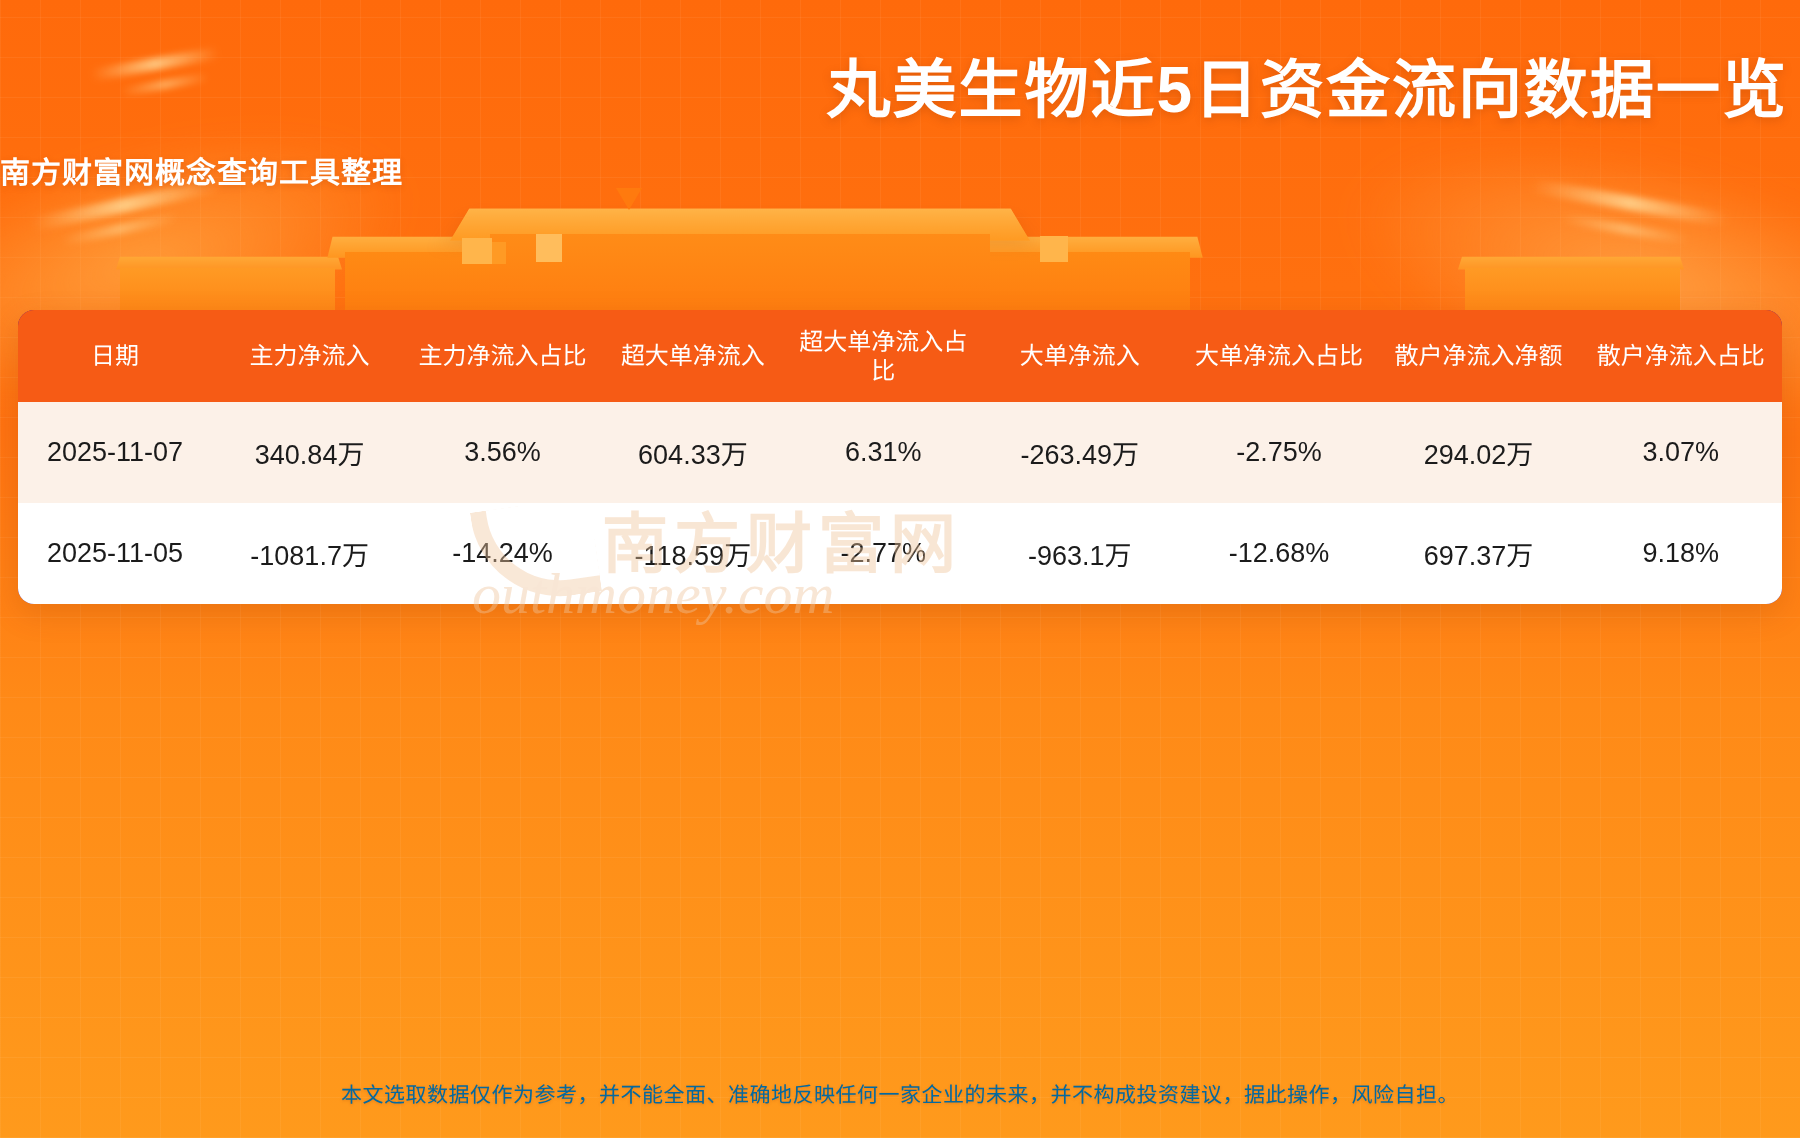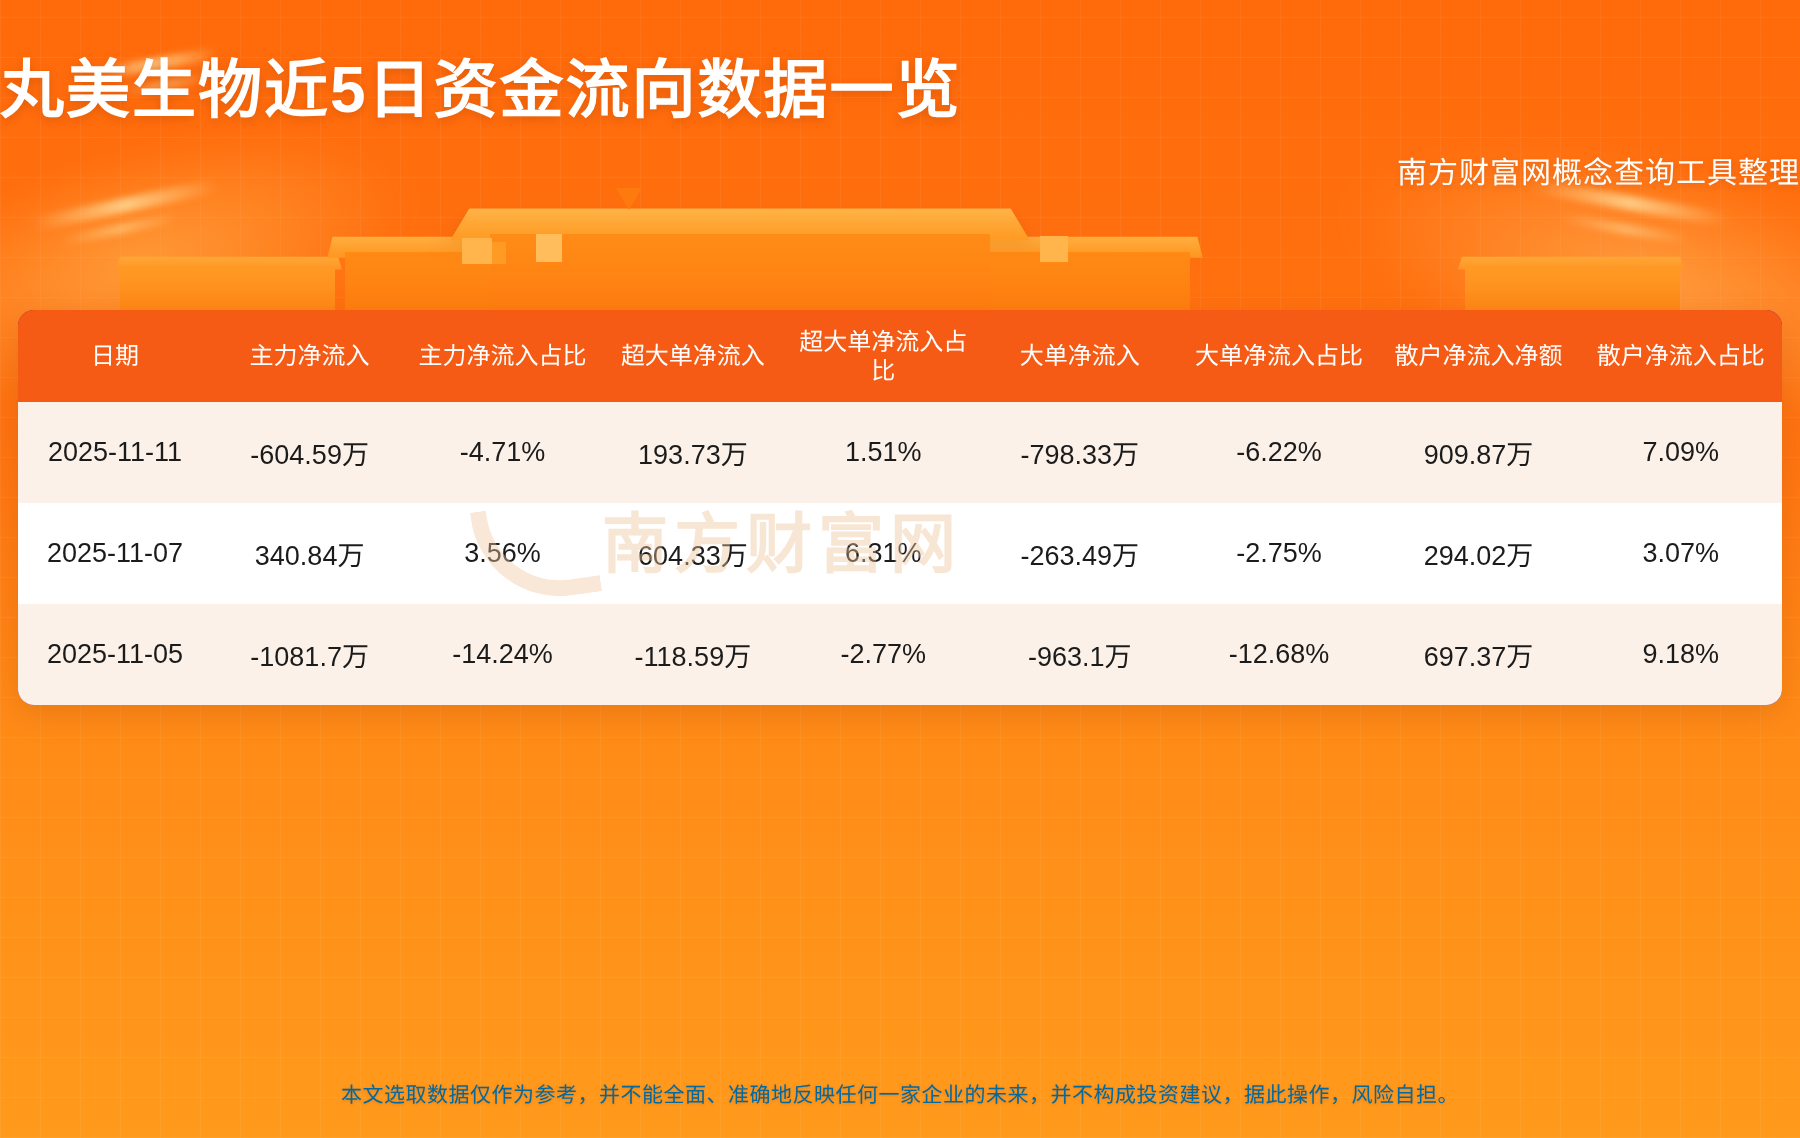--- a/index.html
+++ b/index.html
@@ -111,7 +111,7 @@
   
   .title{
     position:absolute; top:38px; left:0; right:12px;
-    text-align:left; color:#FFFFFF;
+    text-align:right; color:#FFFFFF;
     font-size:64px; font-weight:bold; letter-spacing:2px;
     text-shadow:0 3px 10px rgba(150,55,0,.28);
   }

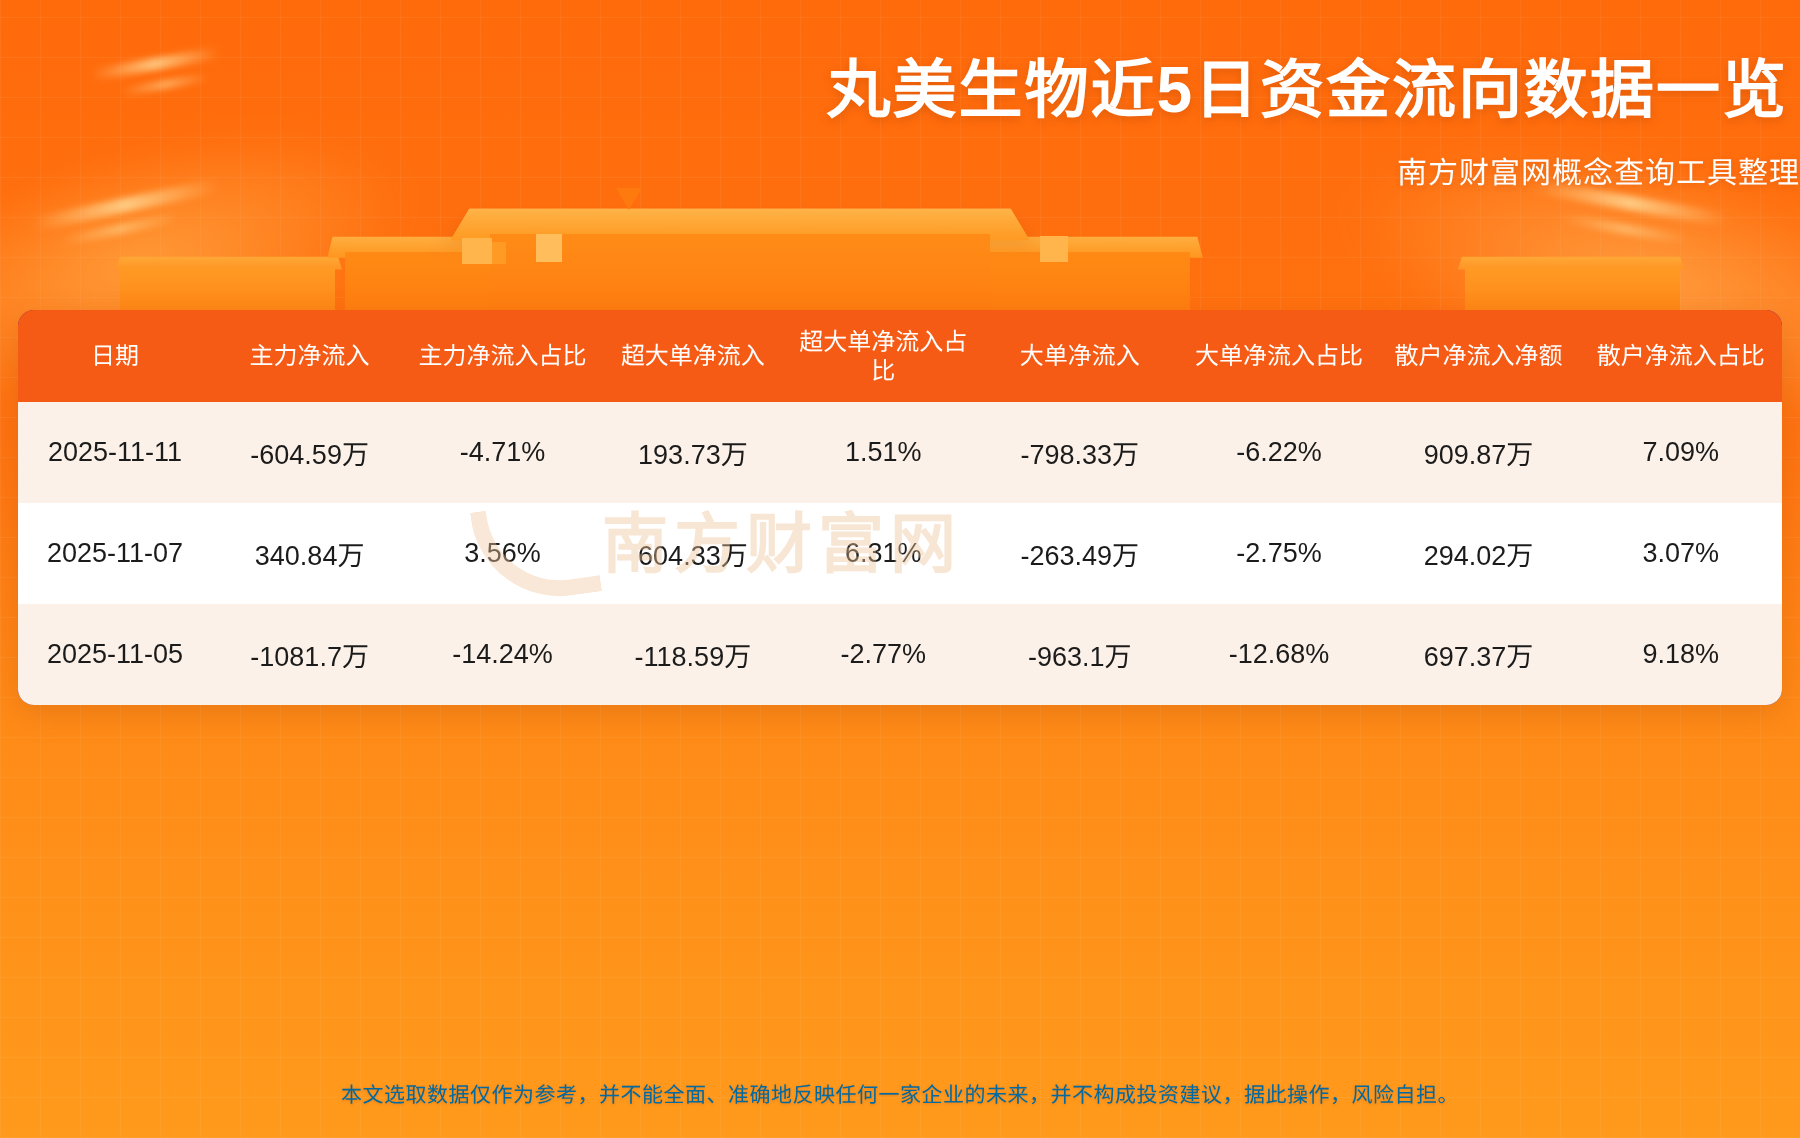--- a/index.html
+++ b/index.html
@@ -117,8 +117,8 @@
   }
   .subtitle{
     position:absolute; top:148px; left:0; right:0;
-    text-align:right; color:#FFFFFF;
-    font-size:30px; font-weight:normal; letter-spacing:1px;
+    text-align:left; color:#FFFFFF;
+    font-size:30px; font-weight:bold; letter-spacing:1px;
     text-shadow:0 2px 6px rgba(150,55,0,.22);
   }
 

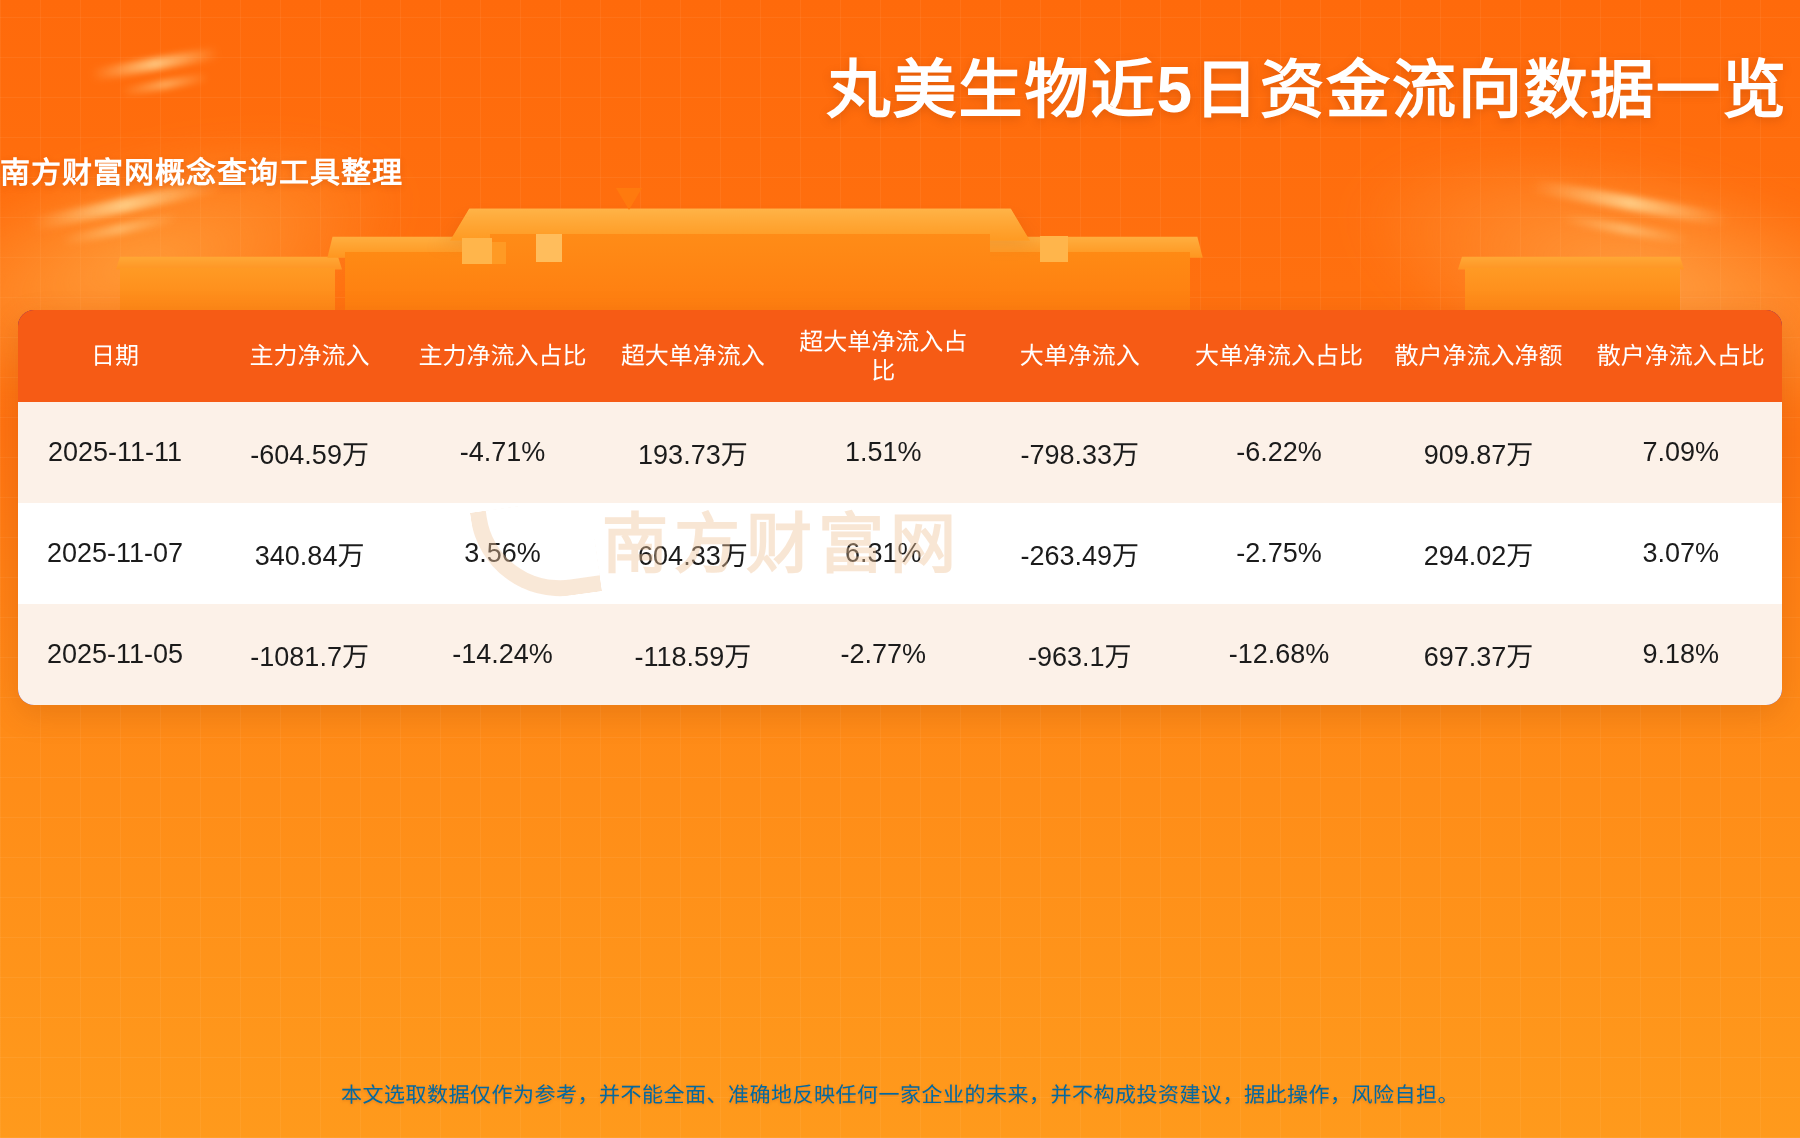--- a/index.html
+++ b/index.html
@@ -270,17 +270,6 @@
     </thead>
     <tbody id="table-body">
         <tr>
-          <td>2025-11-11</td>
-          <td>-604.59万</td>
-          <td>-4.71%</td>
-          <td>193.73万</td>
-          <td>1.51%</td>
-          <td>-798.33万</td>
-          <td>-6.22%</td>
-          <td>909.87万</td>
-          <td>7.09%</td>
-        </tr>
-        <tr>
           <td>2025-11-07</td>
           <td>340.84万</td>
           <td>3.56%</td>

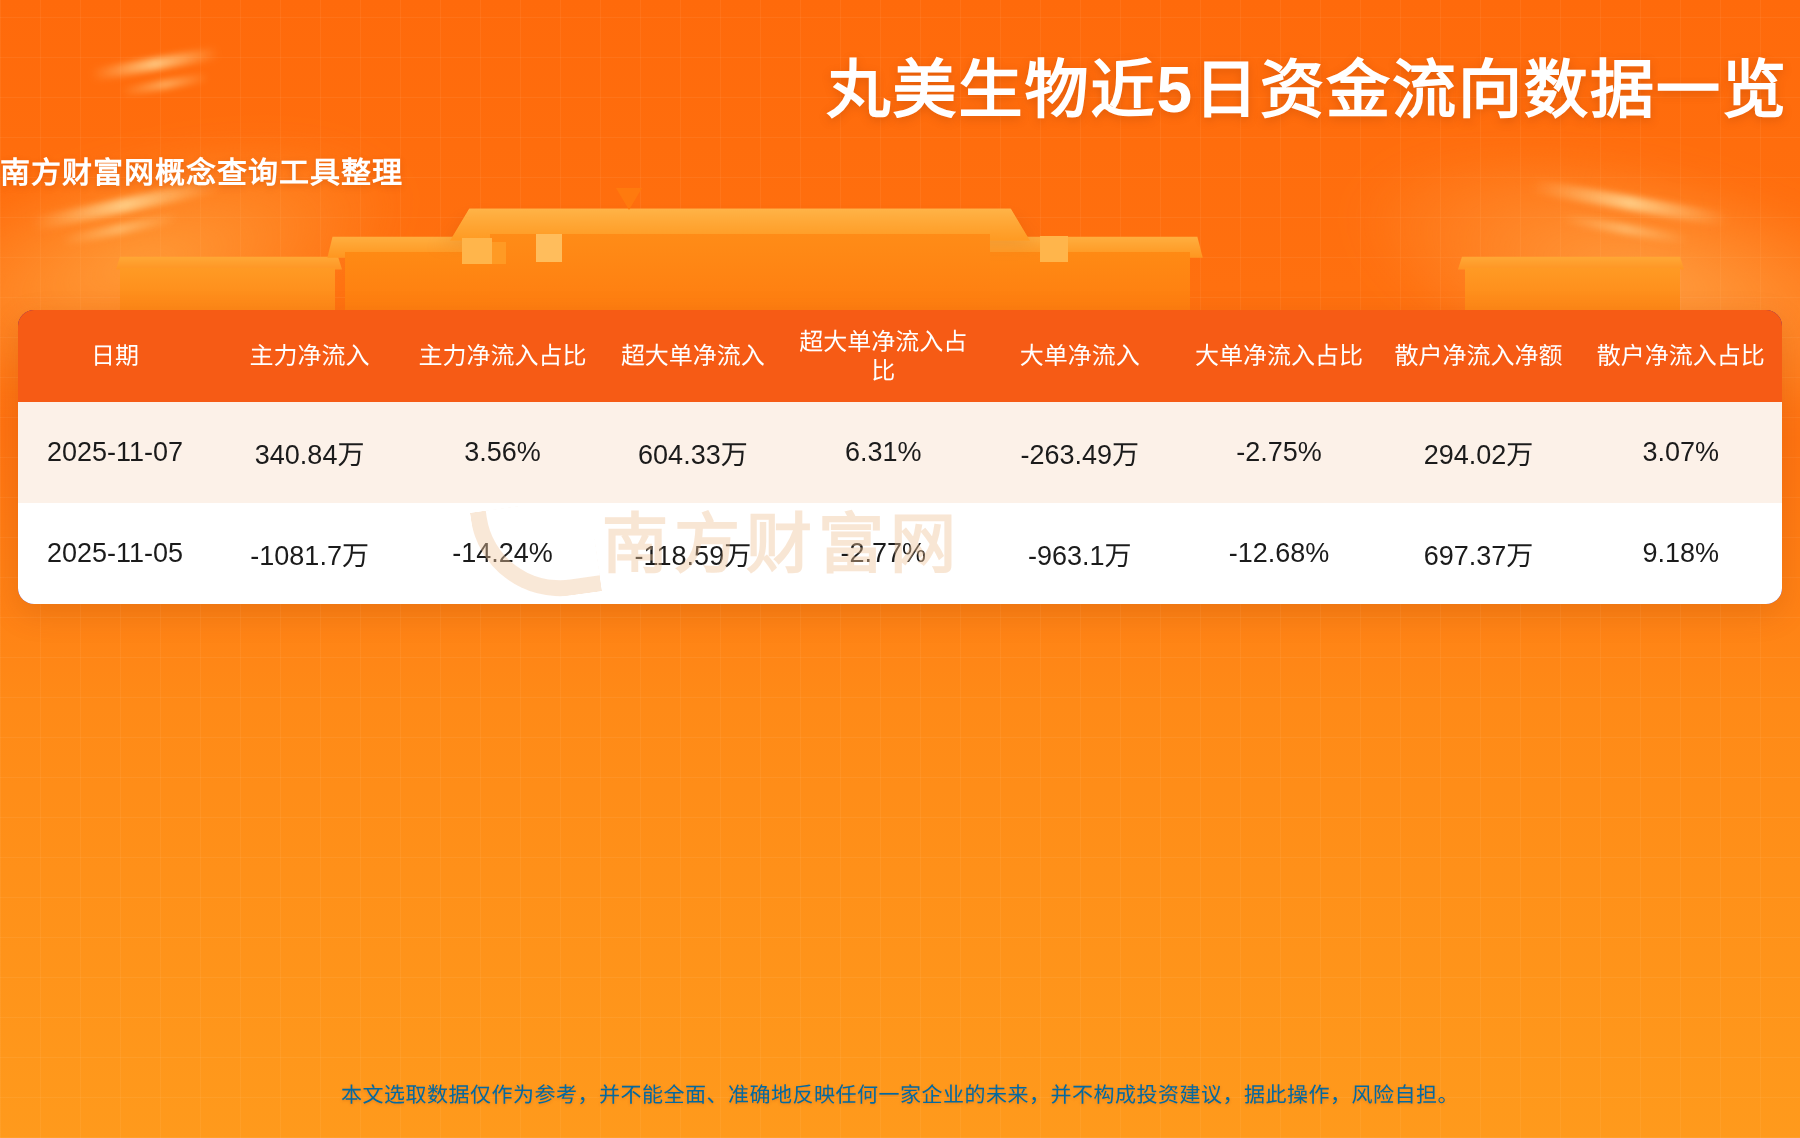--- a/index.html
+++ b/index.html
@@ -298,6 +298,7 @@
 <div class="watermark">
   <div class="wm-swoosh"></div>
   <div class="wm-cn">南方财富网</div>
+  <div class="wm-en">outhmoney.com</div>
 </div>
 
 <div class="footer">本文选取数据仅作为参考，并不能全面、准确地反映任何一家企业的未来，并不构成投资建议，据此操作，风险自担。</div>

